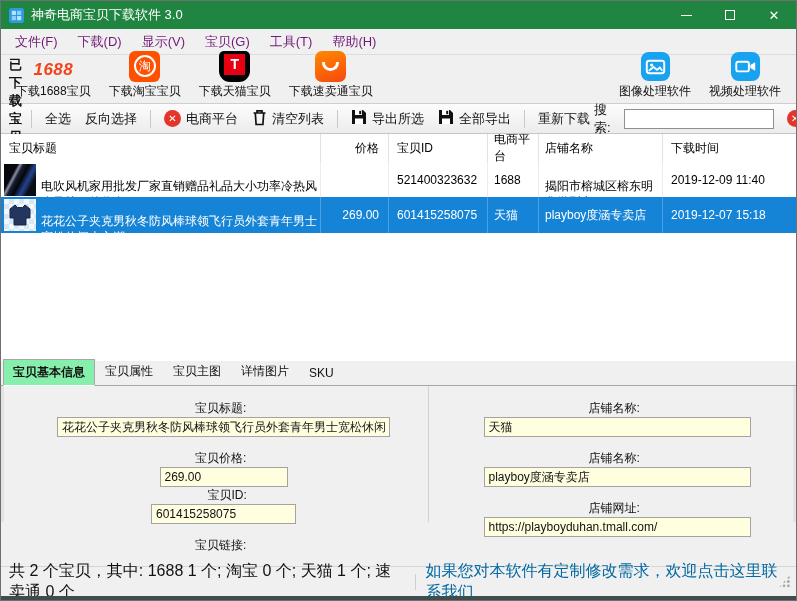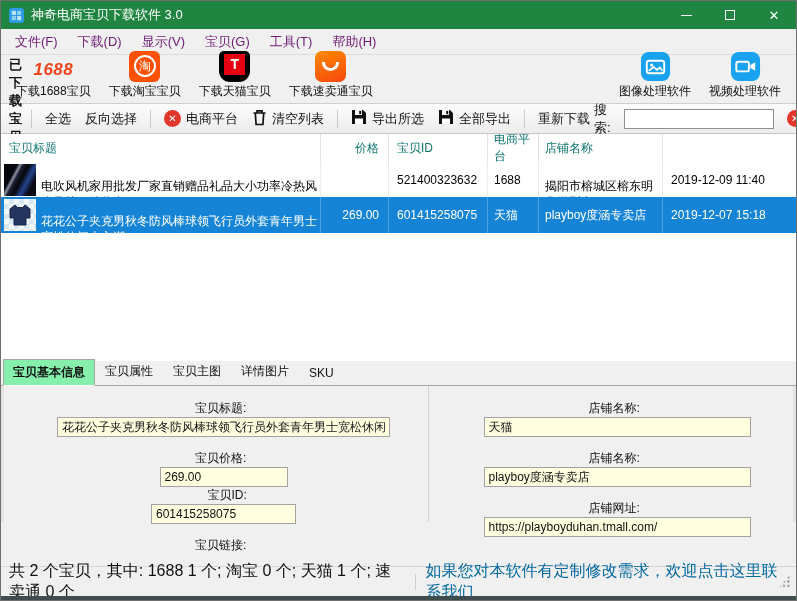--- a/index.html
+++ b/index.html
@@ -45,7 +45,7 @@
 
   
   .table { flex:1; background:#fff; display:flex; flex-direction:column; overflow:hidden; font-size:12px; }
-  .thead { flex:none; height:28px; display:flex; align-items:center; color:#0f766e; }
+  .thead { flex:none; height:28px; display:flex; align-items:center; color:#000000; }
   .thead > div { border-right:1px solid #e2e2e2; height:100%; display:flex; align-items:center; }
   .trow { flex:none; display:flex; align-items:stretch; }
   .trow > div { border-right:1px solid #ededed; display:flex; align-items:center; }

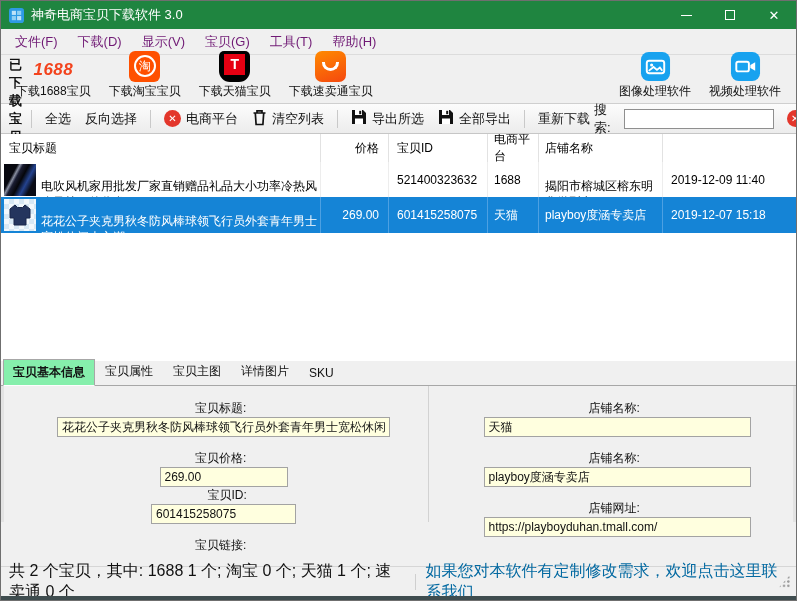--- a/index.html
+++ b/index.html
@@ -242,6 +242,7 @@
       <div class="col-id">宝贝ID</div>
       <div class="col-platform">电商平台</div>
       <div class="col-shop">店铺名称</div>
+      <div class="col-time">下载时间</div>
     </div>
 
     <div class="trow row1">

